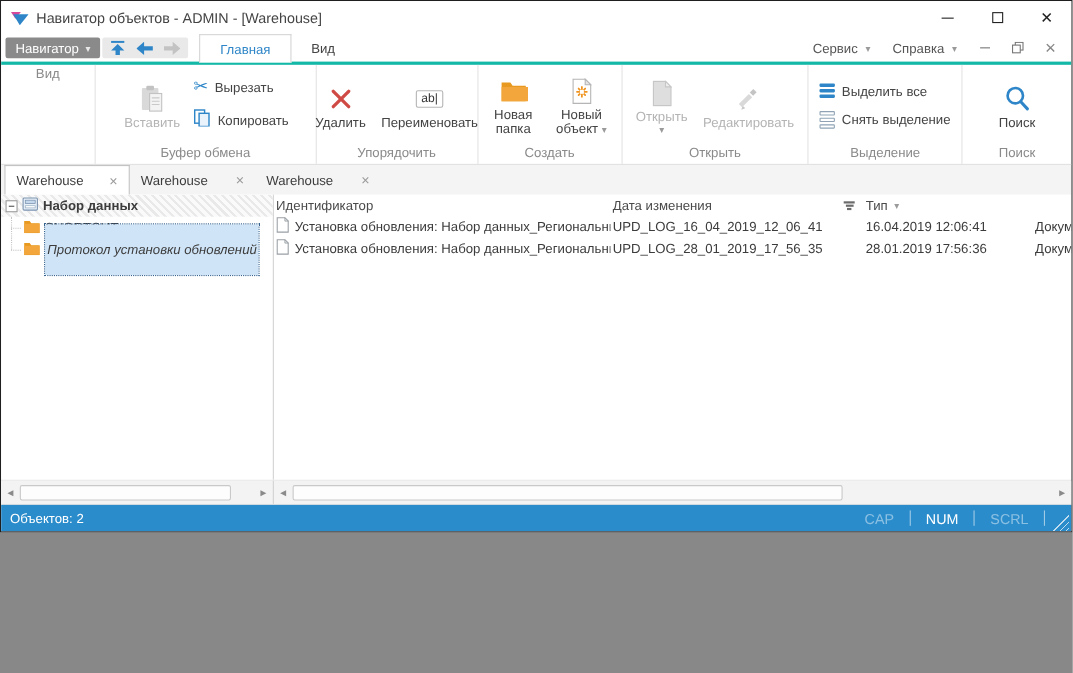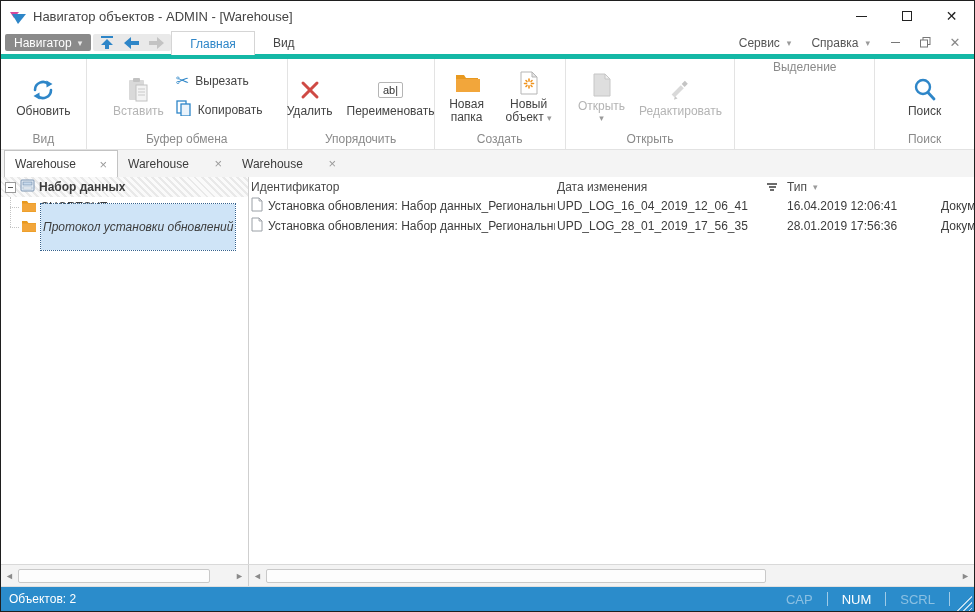--- a/index.html
+++ b/index.html
@@ -5,7 +5,7 @@
   * { margin:0; padding:0; box-sizing:border-box; }
   html,body { width:975px; height:612px; font-family:"Liberation Sans", sans-serif; background:#888; }
   .window {
-    width:975px; height:612px; background:#fff; border:1px solid #1f1f1f;
+    width:975px; height:484px; background:#fff; border:1px solid #1f1f1f;
     display:flex; flex-direction:column; overflow:hidden; position:relative;
   }
   

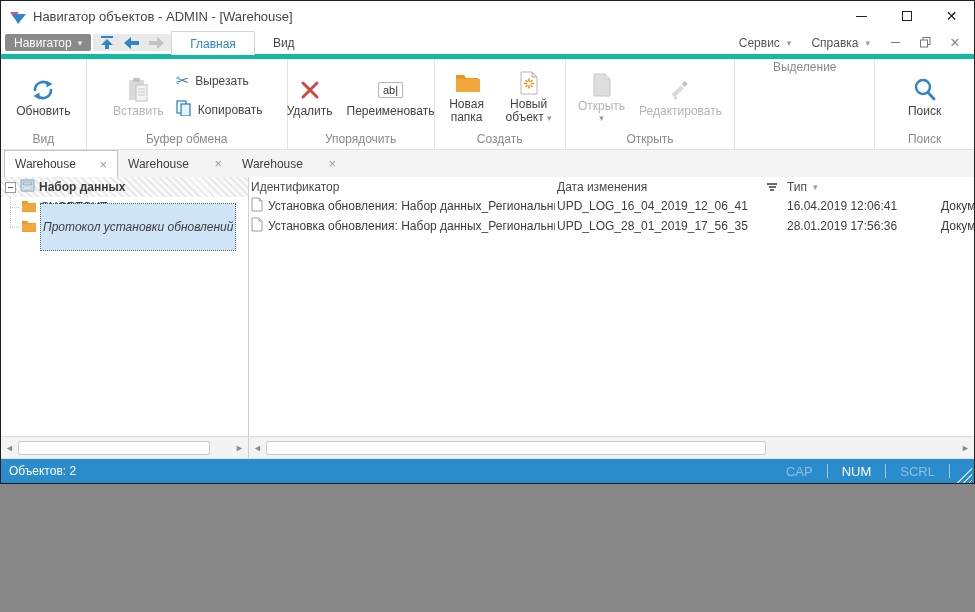--- a/index.html
+++ b/index.html
@@ -18,7 +18,7 @@
   .win-btn .max-glyph { width:10px; height:10px; border:1px solid #222; display:block; }
   .win-btn .close-glyph { font-size:14px; line-height:1; color:#222; }
   
-  .menurow { height:28px; display:flex; align-items:stretch; background:#fff; border-bottom:5px solid #14b8a6; flex:0 0 auto; }
+  .menurow { height:28px; display:flex; align-items:stretch; background:#fff; border-bottom:3px solid #14b8a6; flex:0 0 auto; }
   .nav-btn { margin:3px 0 3px 4px; background:#8a8a8a; color:#fff; font-size:12px; border-radius:2px;
              display:flex; align-items:center; padding:0 9px; gap:6px; }
   .nav-btn .dd { font-size:9px; color:#e8e8e8; }

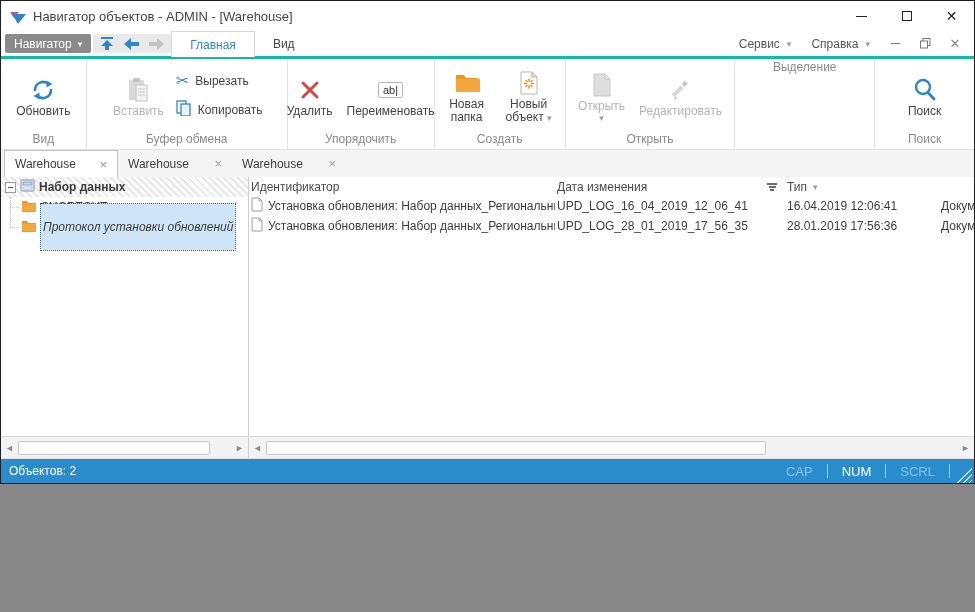--- a/index.html
+++ b/index.html
@@ -24,7 +24,7 @@
   .nav-btn .dd { font-size:9px; color:#e8e8e8; }
   .qat { margin:3px 0 3px 2px; background:#e9e9e9; border-radius:2px; display:flex; align-items:center; padding:0 7px; gap:10px; }
   .qat svg { display:block; }
-  .ribbon-tabs { display:flex; align-items:stretch; }
+  .ribbon-tabs { display:flex; align-items:stretch; margin-left:10px; }
   .rtab { padding:0 18px; display:flex; align-items:center; font-size:12px; color:#444; }
   .rtab.active { background:#fff; border:1px solid #d5d5d5; border-bottom:none; color:#2e86c8; margin-bottom:-1px; }
   .menu-right { margin-left:auto; display:flex; align-items:center; gap:4px; padding-right:6px; }

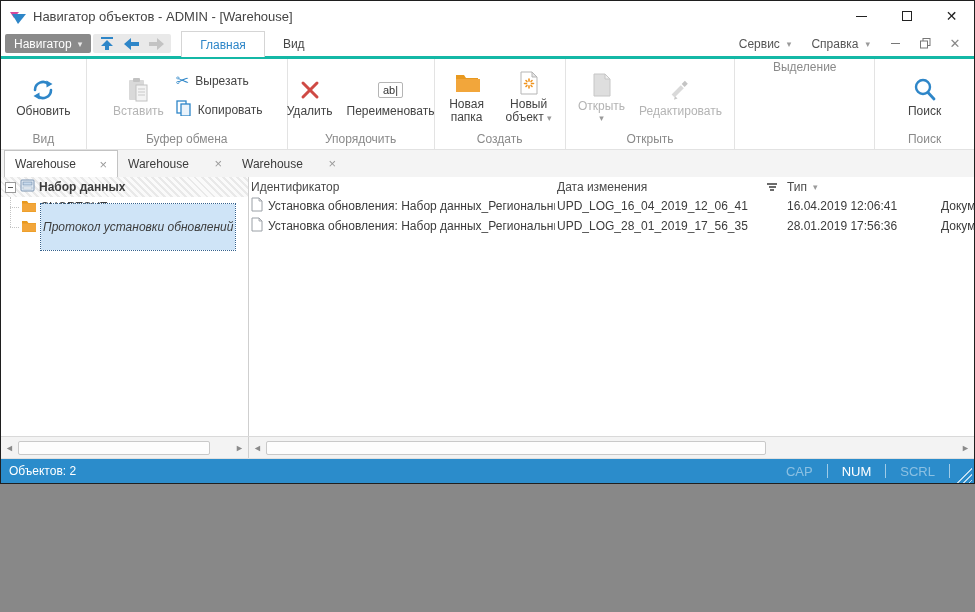--- a/index.html
+++ b/index.html
@@ -310,6 +310,26 @@
     </div>
 
     <div class="rgroup" style="width:140px">
+      <div class="rgroup-body">
+        <div class="small-stack">
+          <div class="sbtn">
+            <span class="bars">
+                <i></i>
+                <i></i>
+                <i></i>
+              </span>
+            <span class="slabel">Выделить все</span>
+          </div>
+          <div class="sbtn">
+            <span class="bars hollow">
+                <i></i>
+                <i></i>
+                <i></i>
+              </span>
+            <span class="slabel">Снять выделение</span>
+          </div>
+        </div>
+      </div>
       <div class="rgroup-label">Выделение</div>
     </div>
 

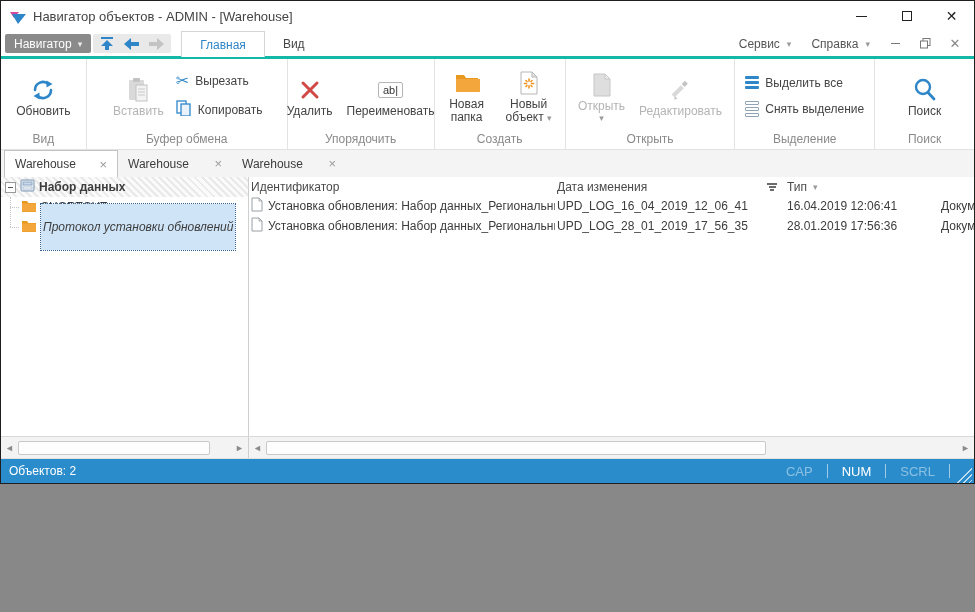--- a/index.html
+++ b/index.html
@@ -181,19 +181,6 @@
   <div class="ribbon">
 
     <div class="rgroup" style="width:86px">
-      <div class="rgroup-body">
-        <div class="rbtn">
-          <span class="ricon">
-            <svg width="26" height="26" viewBox="0 0 26 26">
-              <path d="M21 13a8 8 0 0 1-13.6 5.7" fill="none" stroke="#2e86c8" stroke-width="2.6" stroke-linecap="round"></path>
-              <path d="M5 13A8 8 0 0 1 18.6 7.3" fill="none" stroke="#2e86c8" stroke-width="2.6" stroke-linecap="round"></path>
-              <polygon points="16.5,3.5 22.5,7 16.5,10.5" fill="#2e86c8"></polygon>
-              <polygon points="9.5,15.5 3.5,19 9.5,22.5" fill="#2e86c8"></polygon>
-            </svg>
-          </span>
-          <span class="rlabel">Обновить</span>
-        </div>
-      </div>
       <div class="rgroup-label">Вид</div>
     </div>
 

